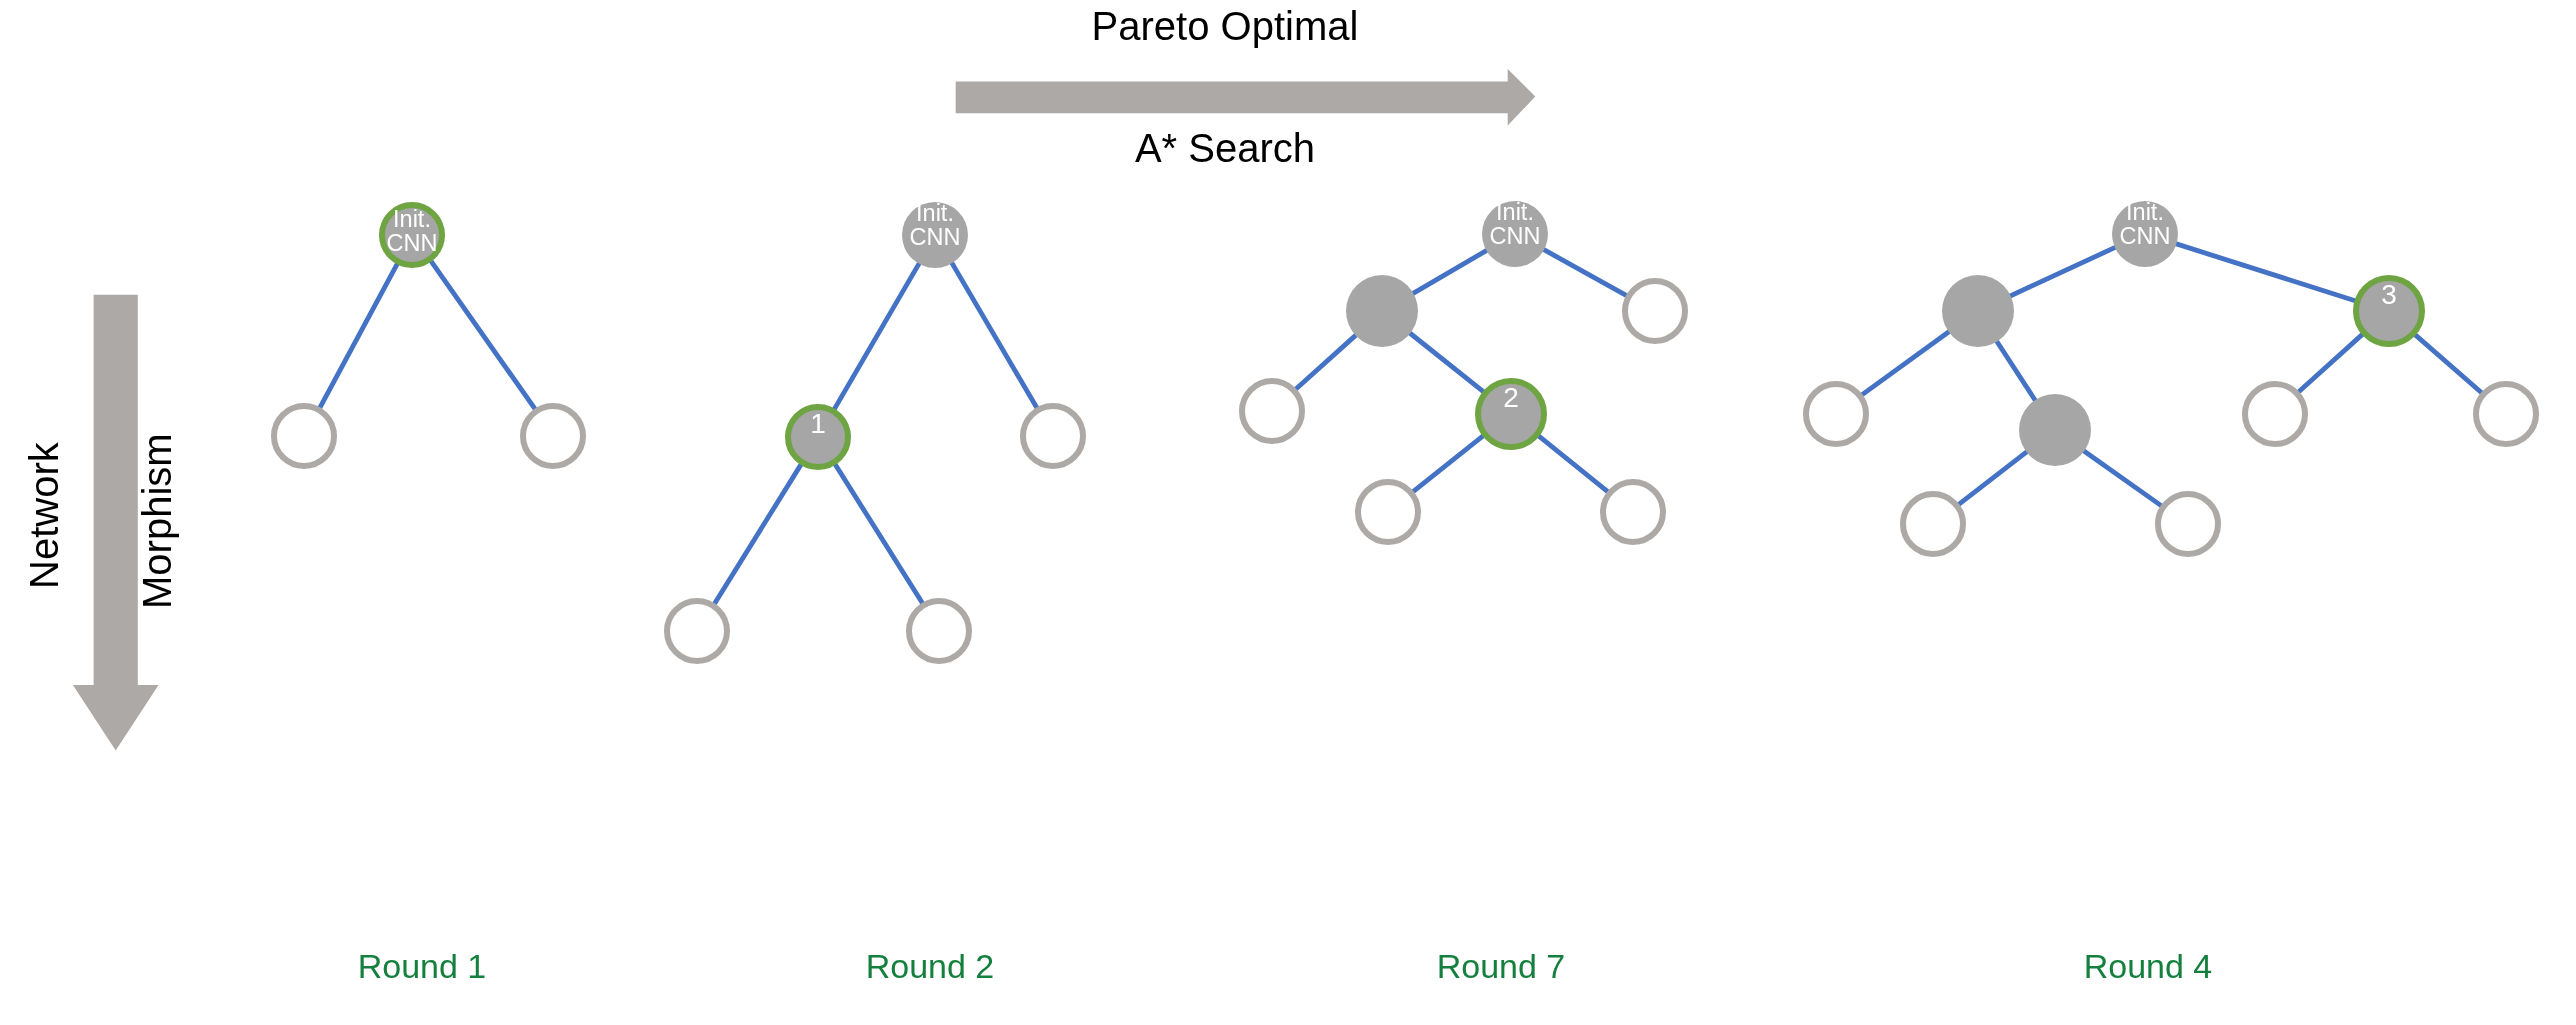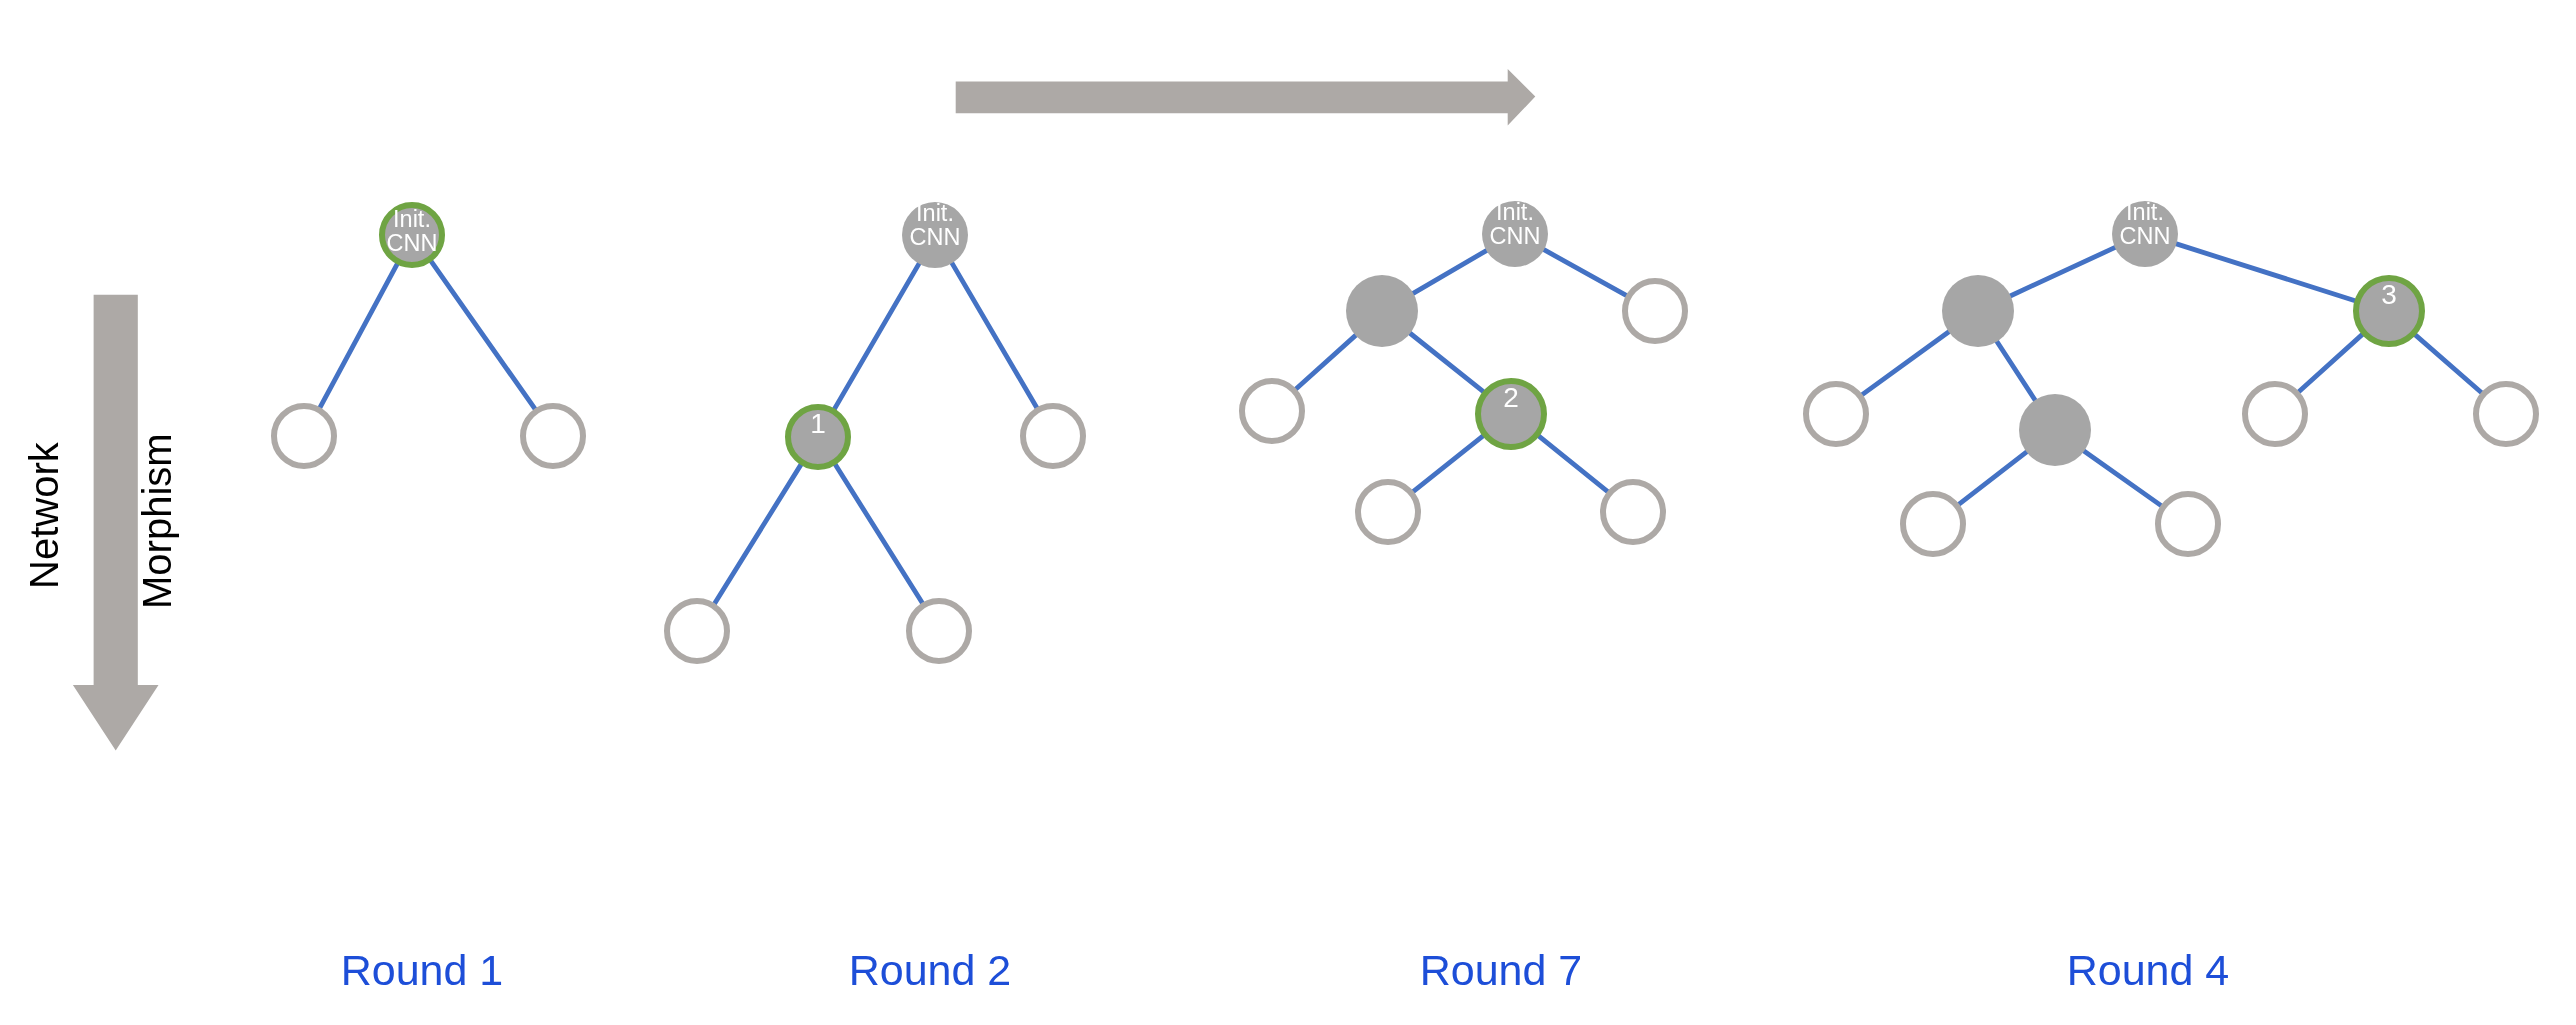--- a/index.html
+++ b/index.html
@@ -138,6 +138,7 @@
     </svg>
 
   <div id="top-arrow-group">
+    <div class="arrow-label-top" id="pareto-optimal-label">Pareto Optimal</div>
 
     <svg width="595" height="69" style="position:absolute;left:0;top:69px;" viewBox="0 0 860 100" xmlns="http://www.w3.org/2000/svg">
       <polygon points="10,18 810,18 810,0 850,40 810,82 810,64 10,64" fill="#ADA9A6"></polygon>

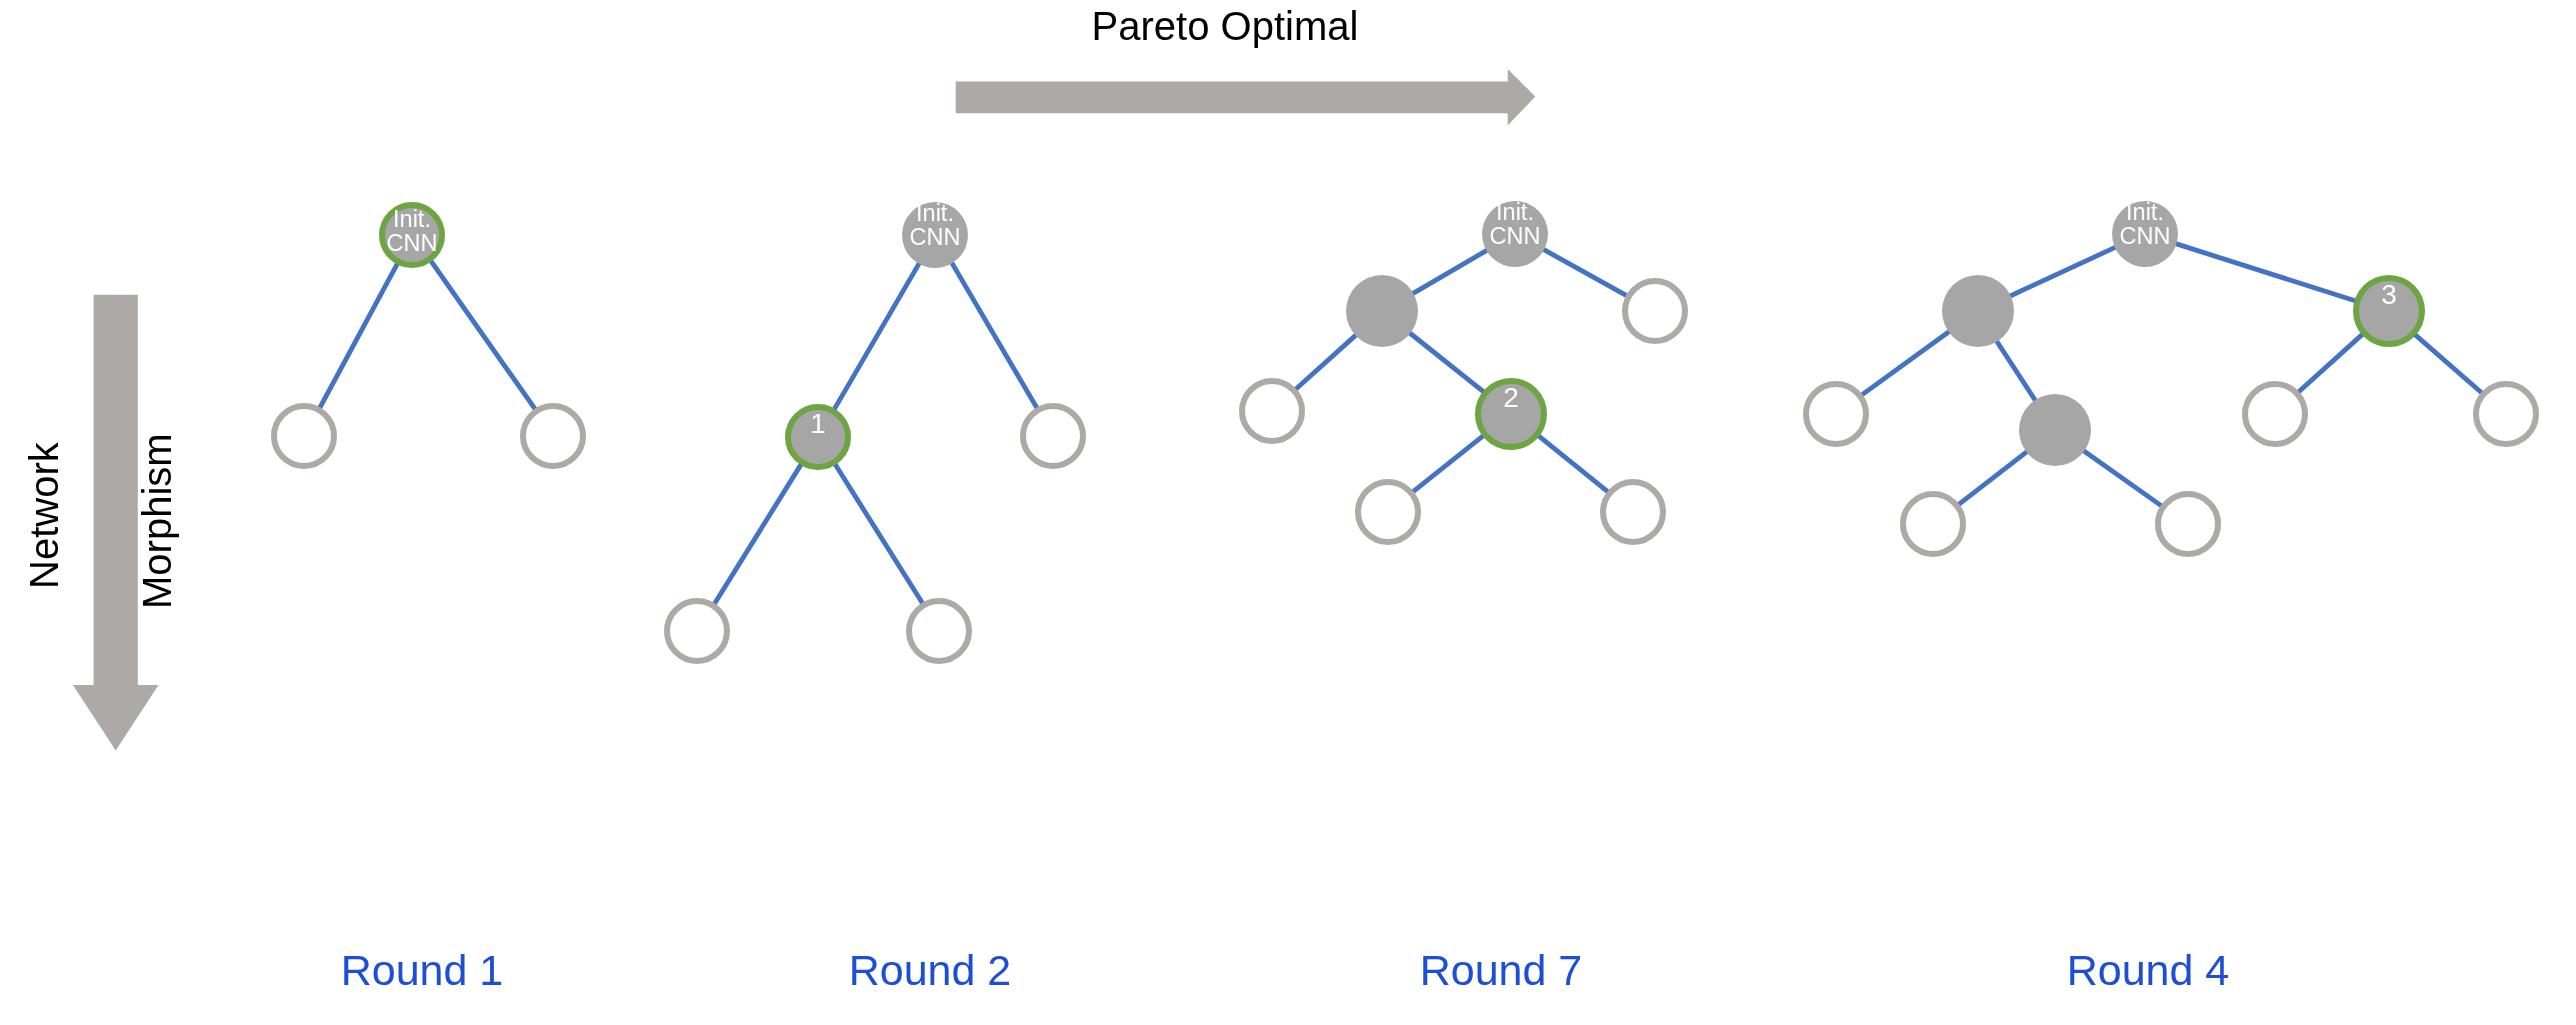--- a/index.html
+++ b/index.html
@@ -144,6 +144,7 @@
       <polygon points="10,18 810,18 810,0 850,40 810,82 810,64 10,64" fill="#ADA9A6"></polygon>
     </svg>
 
+    <div class="arrow-label-top" id="astar-search-label">A* Search</div>
   </div>
 
   <div id="left-arrow-group">

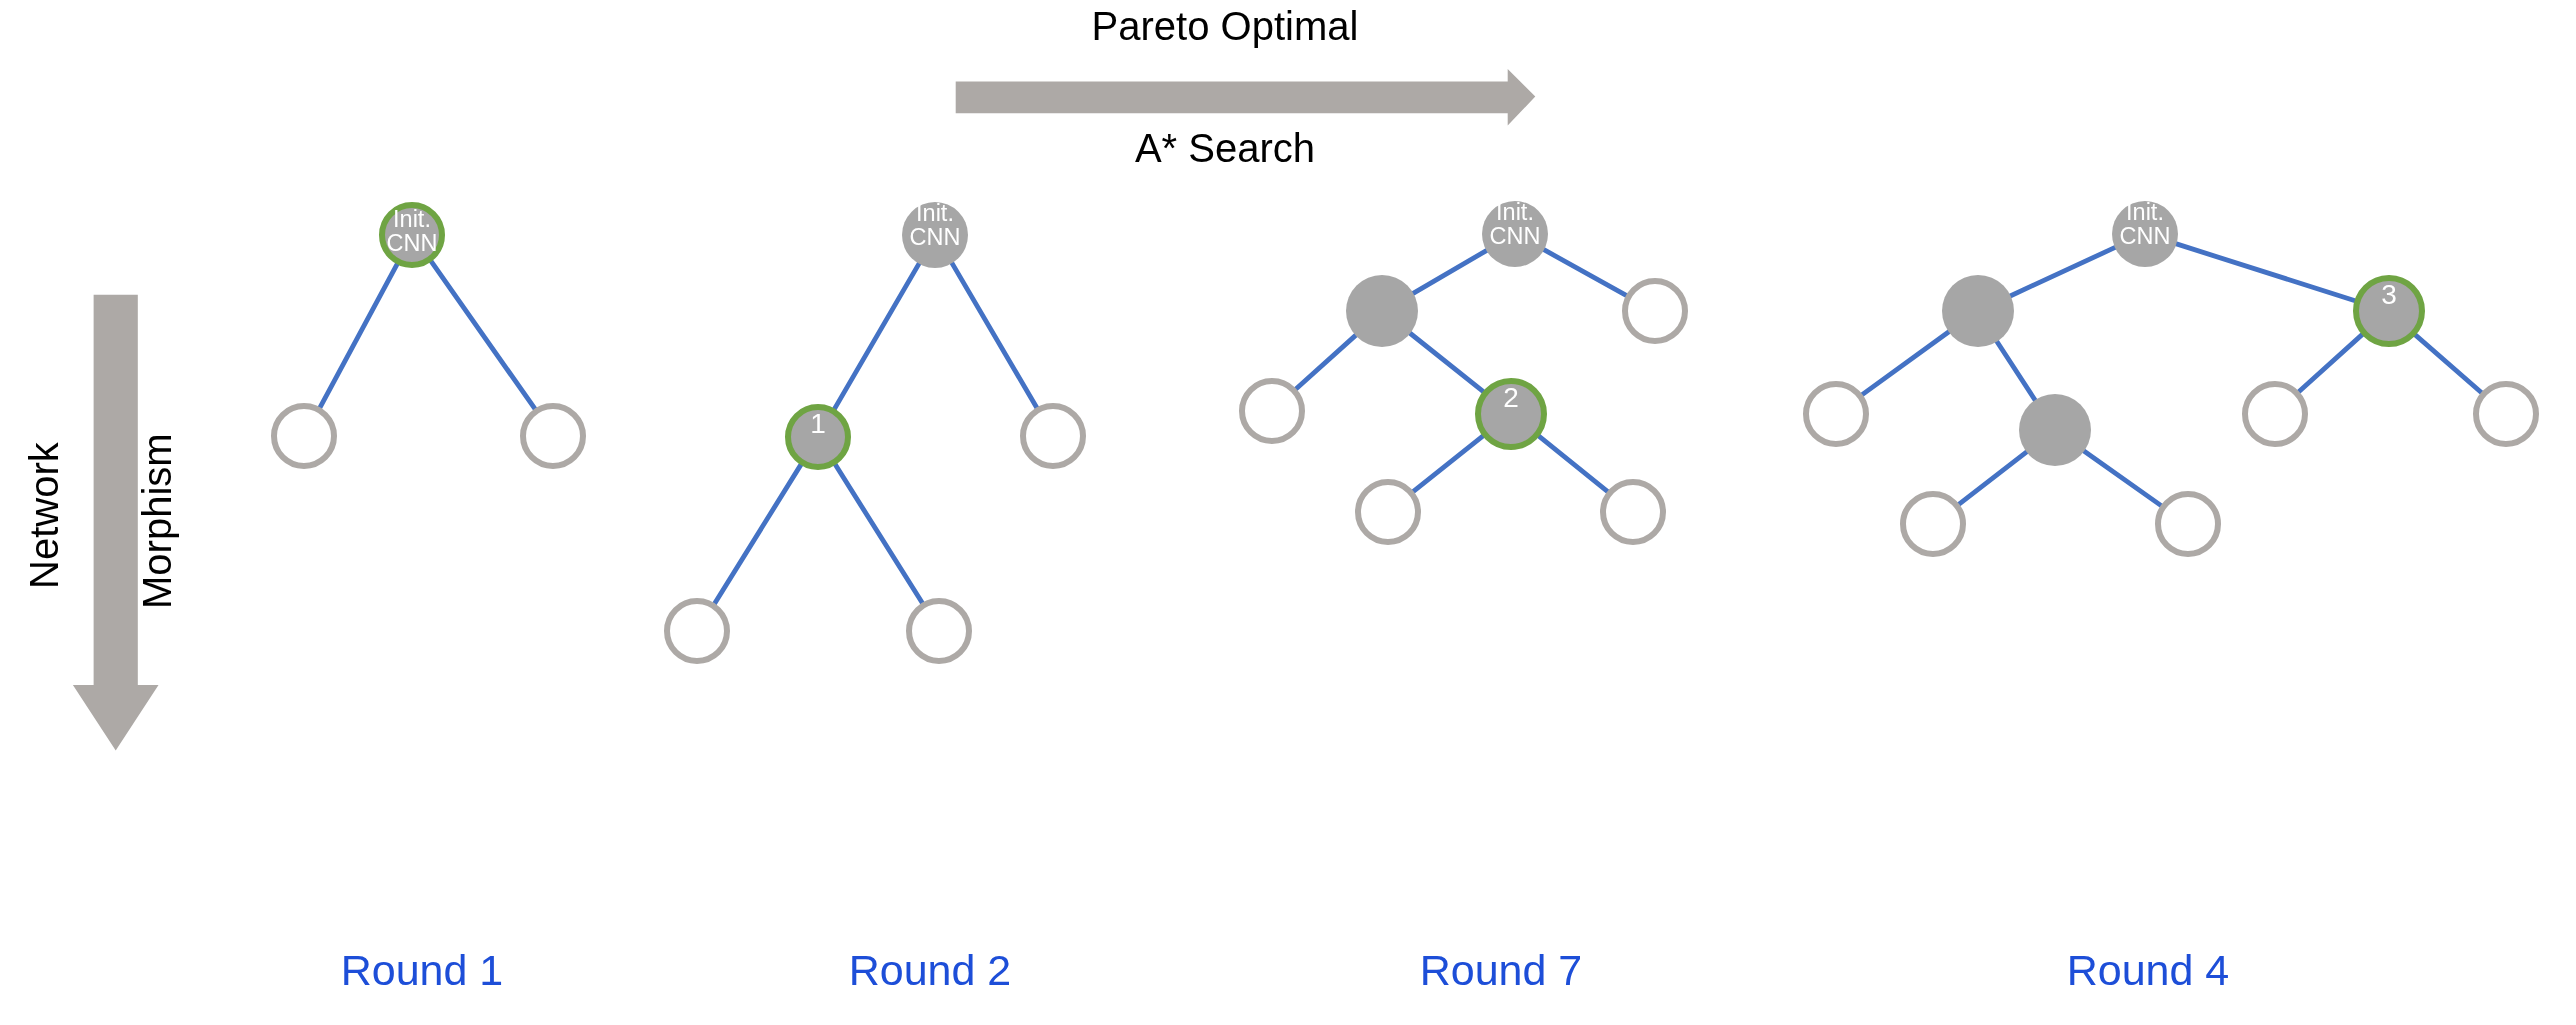--- a/index.html
+++ b/index.html
@@ -92,8 +92,8 @@
   
   .round-caption {
     position: absolute;
-    color: #1d4ed8;
-    font-size: 43px;
+    color: #15803d;
+    font-size: 34px;
     line-height: 1;
     white-space: nowrap;
     text-align: center;

